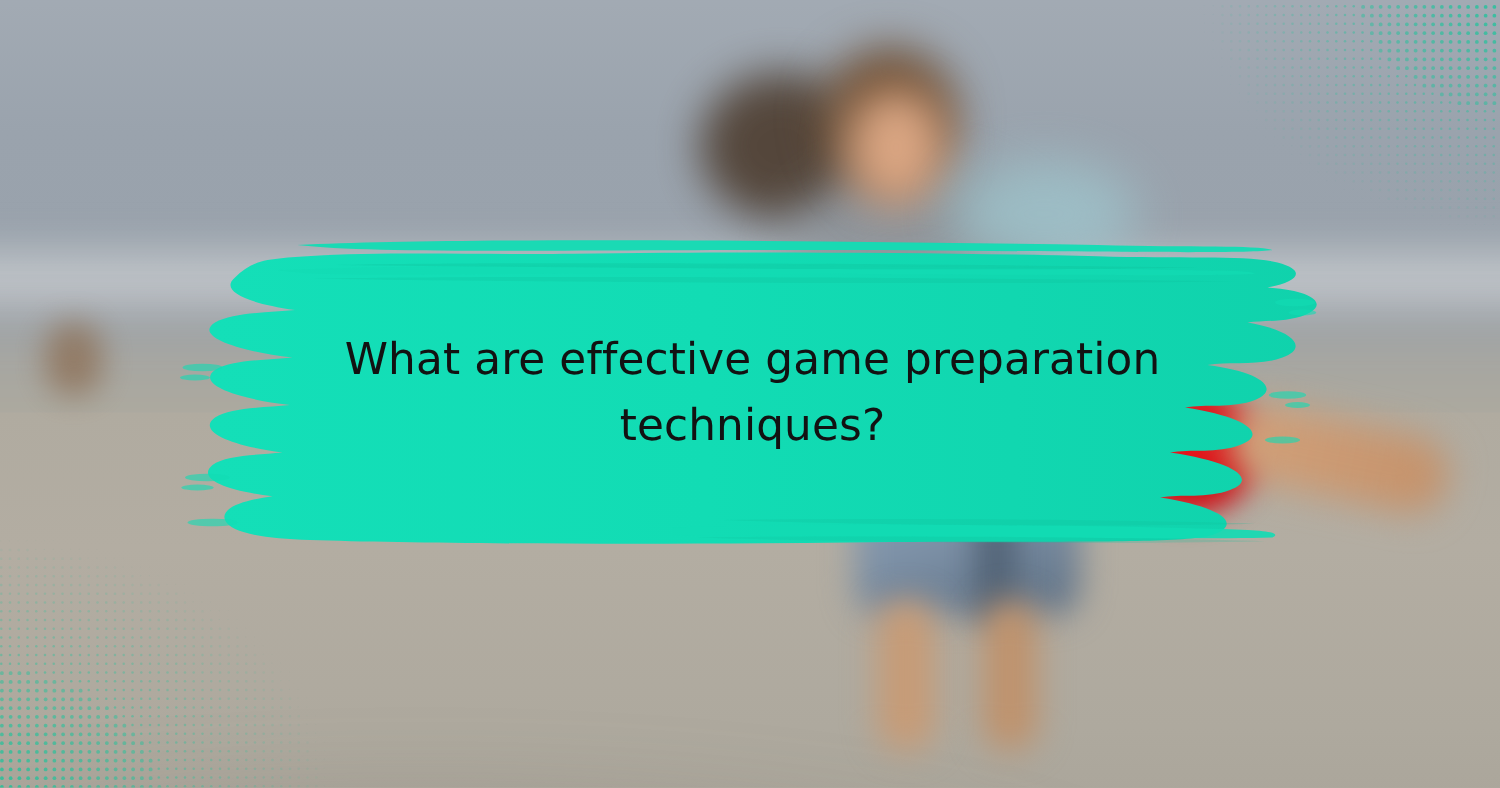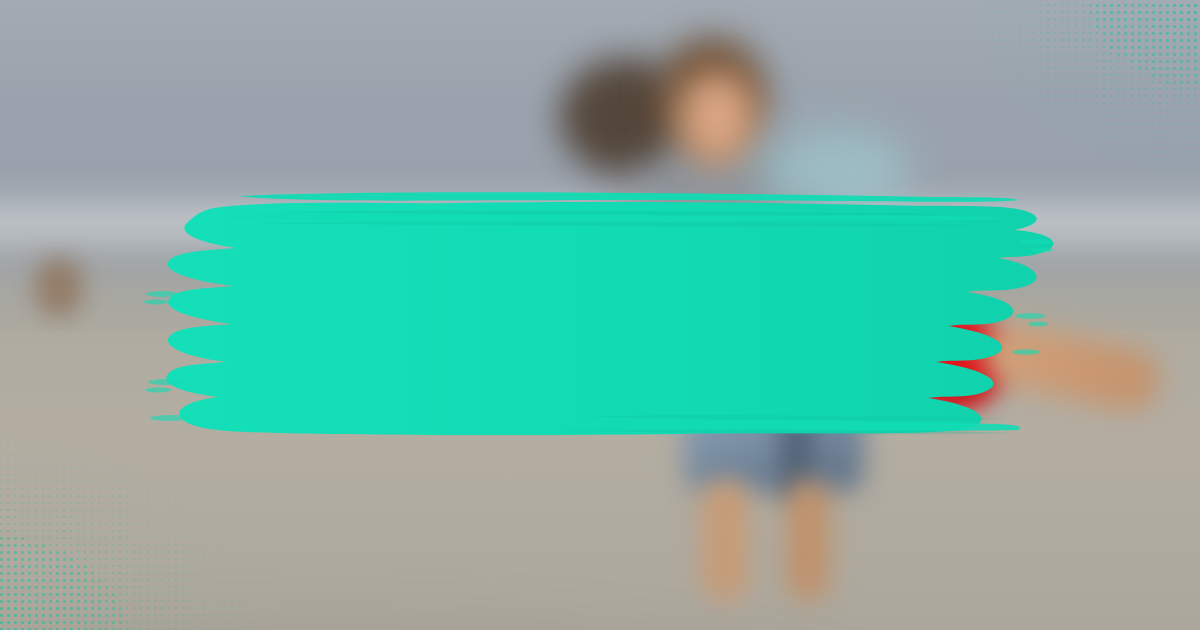--- a/index.html
+++ b/index.html
@@ -1767,6 +1767,7 @@
     </div>
   </div>
 
+  <div class="headline">What are effective game preparation techniques?</div>
 
 </div>
 

